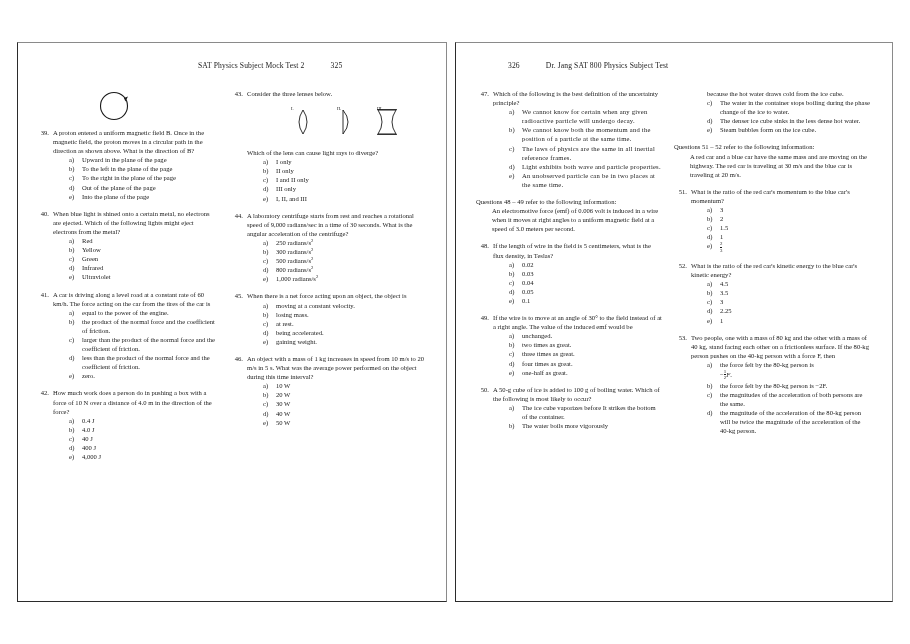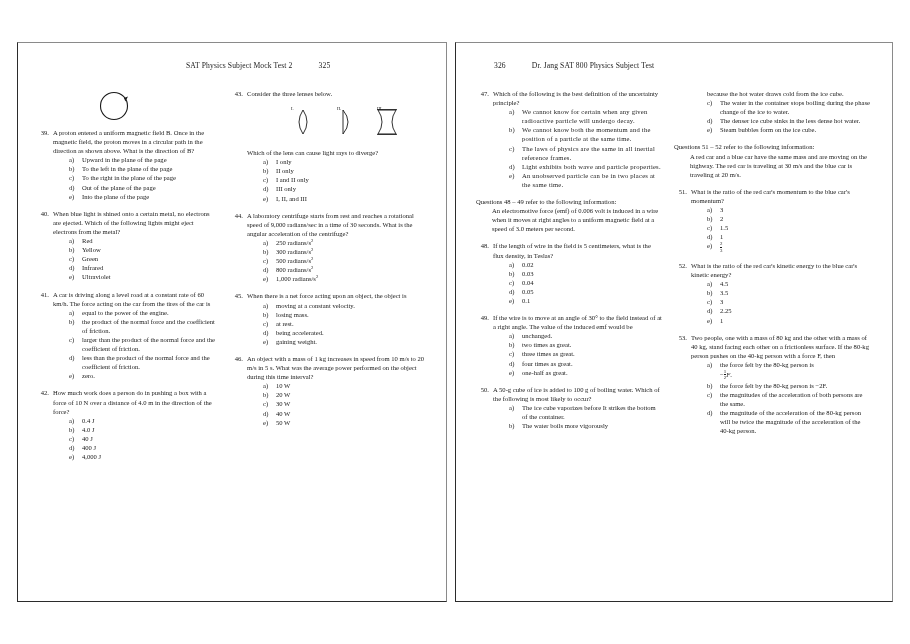--- a/index.html
+++ b/index.html
@@ -47,7 +47,7 @@
     white-space: nowrap;
   }
   .runhead .folio { display: inline-block; }
-  .runhead-left  { left: 168px; }
+  .runhead-left  { left: 180px; }
   .runhead-right { left: 38px; text-align: right; }
   .runhead .gap-l { display: inline-block; width: 22px; }
   .runhead .gap-r { display: inline-block; width: 22px; }

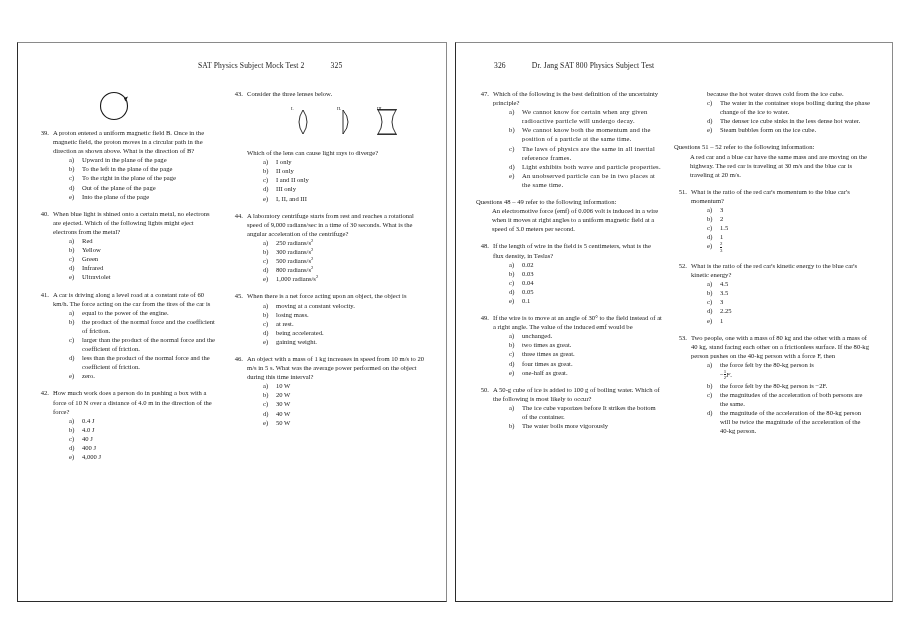--- a/index.html
+++ b/index.html
@@ -48,7 +48,7 @@
   }
   .runhead .folio { display: inline-block; }
   .runhead-left  { left: 180px; }
-  .runhead-right { left: 38px; text-align: right; }
+  .runhead-right { left: 52px; text-align: right; }
   .runhead .gap-l { display: inline-block; width: 22px; }
   .runhead .gap-r { display: inline-block; width: 22px; }
 

